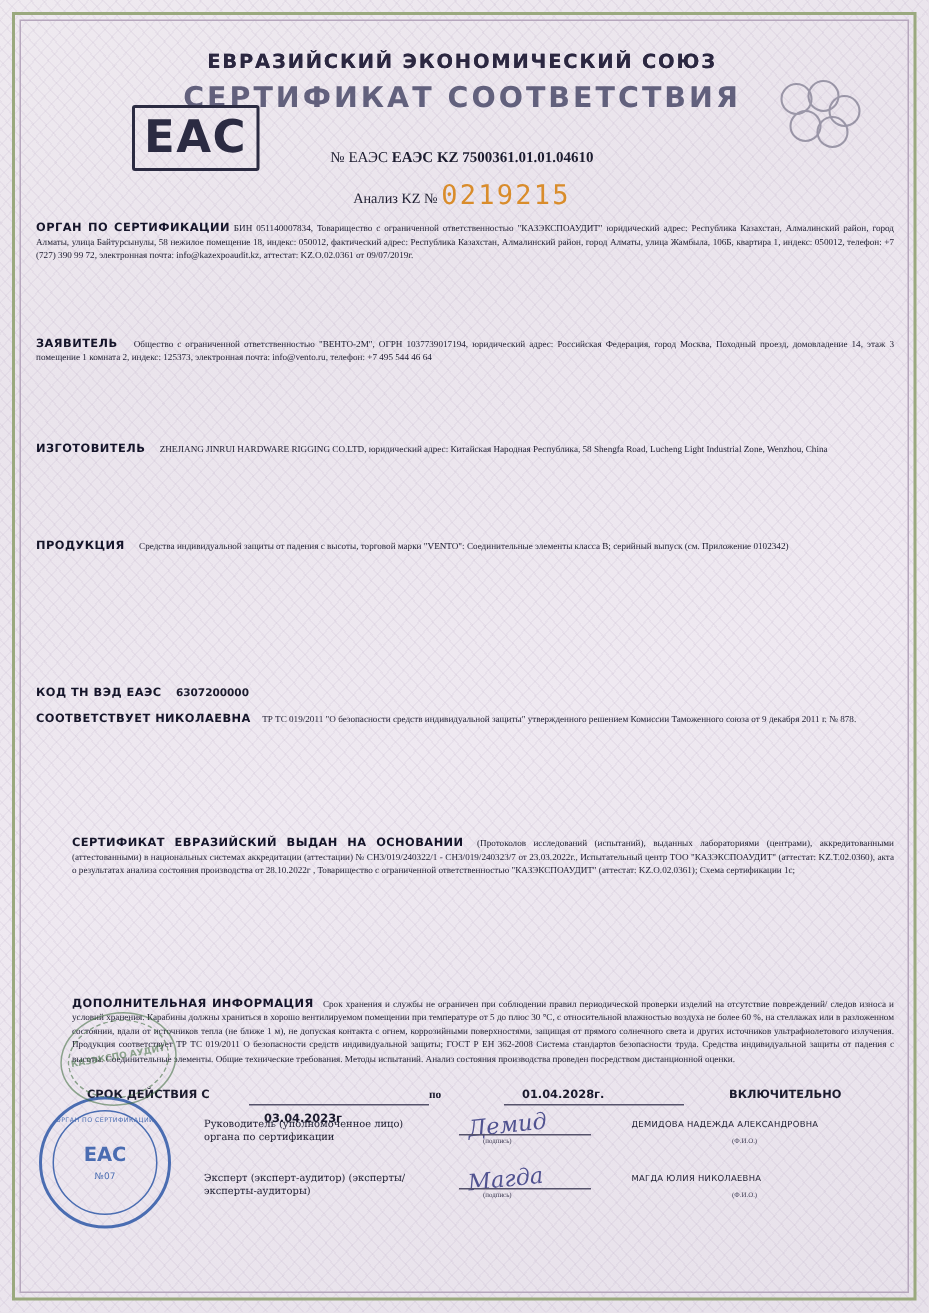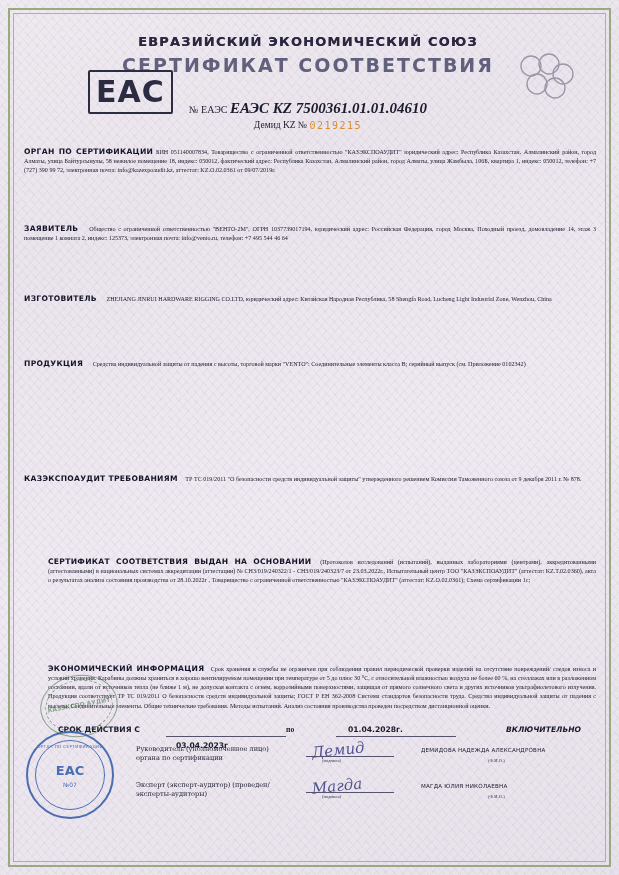--- a/index.html
+++ b/index.html
@@ -83,7 +83,7 @@
     position:absolute;left:100px;top:82px;width:380px;
     text-align:center;font-size:10px;
   }
-  .num-line b{font-size:15px;font-style:italic;}
+  .num-line b{font-size:10px;}
   .ser-line{
     position:absolute;left:100px;top:102px;width:380px;
     text-align:center;font-size:9.5px;

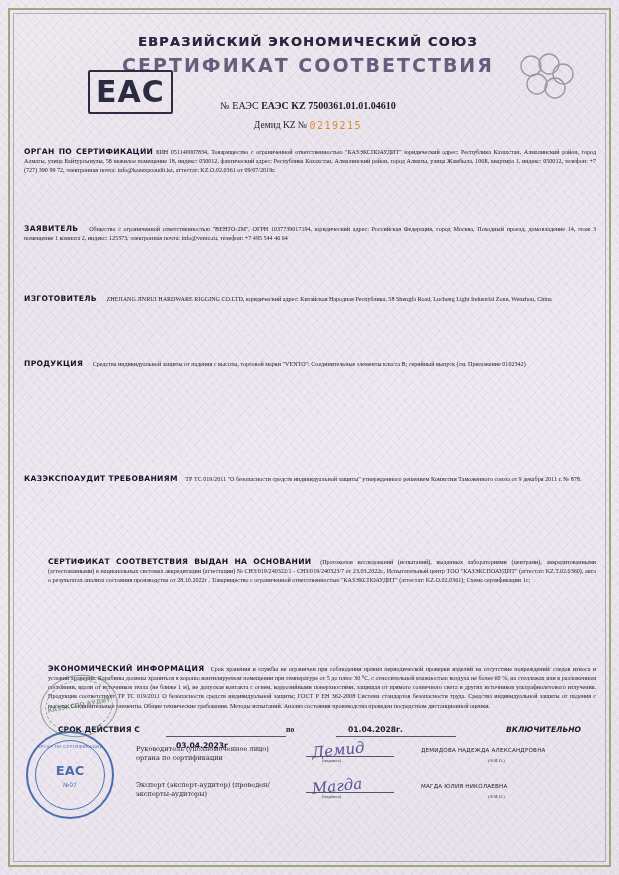--- a/index.html
+++ b/index.html
@@ -214,7 +214,7 @@
       <b>ЕАЭС KZ 7500361.01.01.04610</b>
     </div>
     <div class="ser-line">
-      <span>Демид KZ №</span>
+      <span>Анализ KZ №</span>
       <span class="ser-num">0219215</span>
     </div>
 

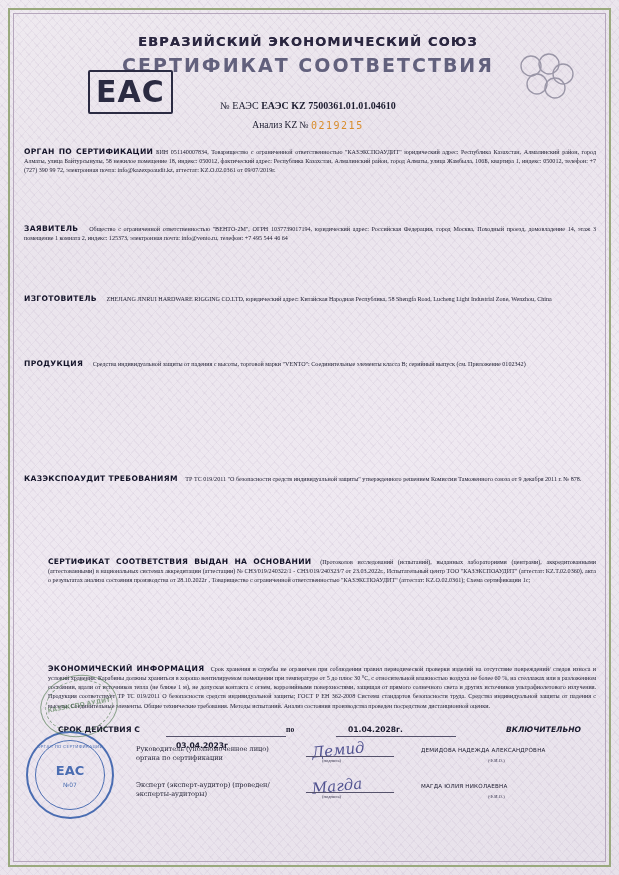--- a/index.html
+++ b/index.html
@@ -91,7 +91,7 @@
   .ser-num{
     color:#d98c2b;
     font-family:"DejaVu Sans Mono", monospace;
-    font-size:10px;
+    font-size:18px;
     letter-spacing:1.5px;
     vertical-align:-1px;
   }

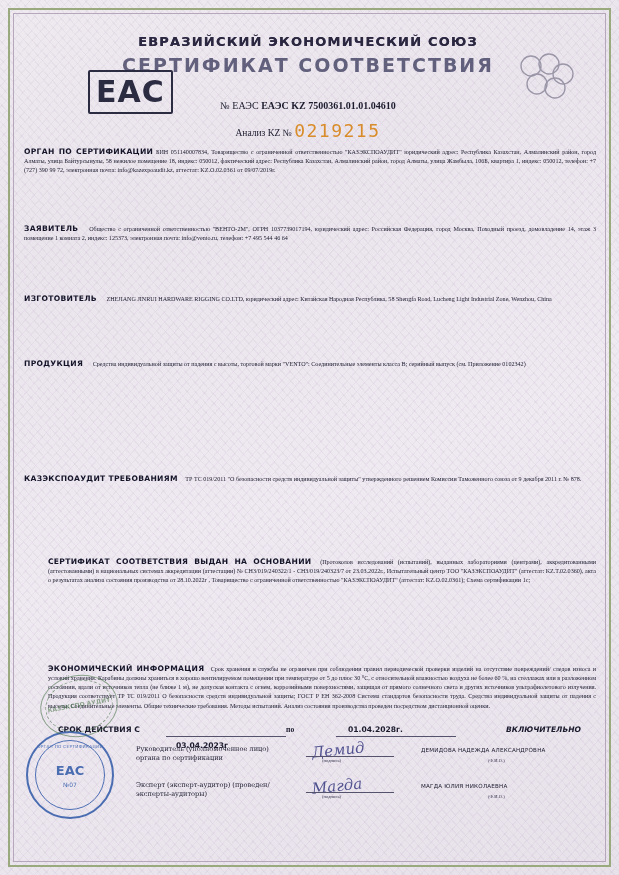--- a/index.html
+++ b/index.html
@@ -238,6 +238,10 @@
       <span class="txt" style="padding-left:8px;">Средства индивидуальной защиты от падения с высоты, торговой марки "VENTO": Соединительные элементы класса B; серийный выпуск (см. Приложение 0102342)</span>
     </div>
 
+    <div class="block" style="left:6px;top:438px;width:572px;">
+      <span class="lbl">КОД ТН ВЭД ЕАЭС</span>
+      <span class="mono-b" style="padding-left:8px;">6307200000</span>
+    </div>
 
     <div class="block" style="left:6px;top:455px;width:572px;">
       <span class="lbl">КАЗЭКСПОАУДИТ ТРЕБОВАНИЯМ</span>

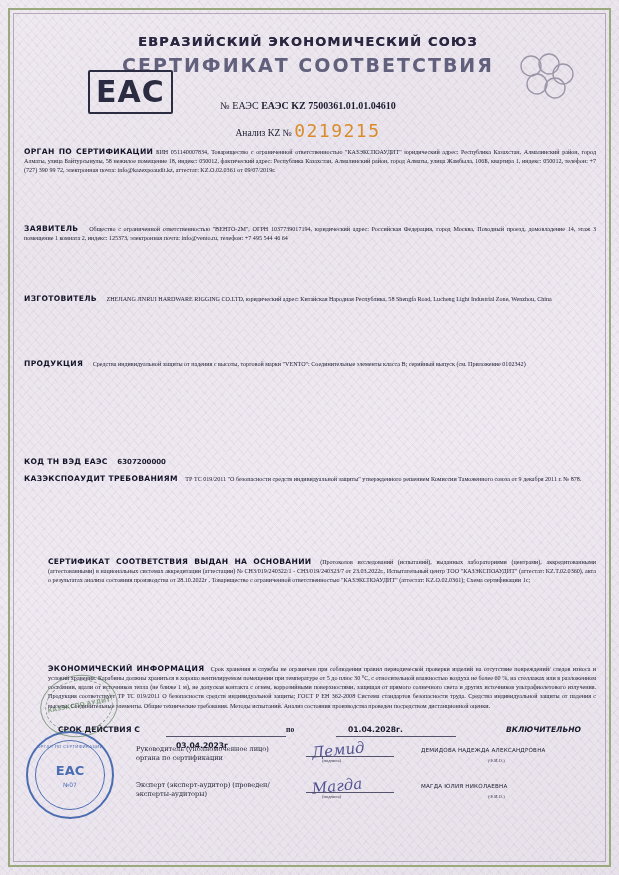--- a/index.html
+++ b/index.html
@@ -244,7 +244,7 @@
     </div>
 
     <div class="block" style="left:6px;top:455px;width:572px;">
-      <span class="lbl">КАЗЭКСПОАУДИТ ТРЕБОВАНИЯМ</span>
+      <span class="lbl">СООТВЕТСТВУЕТ НИКОЛАЕВНА</span>
       <span class="txt" style="padding-left:6px;">ТР ТС 019/2011 "О безопасности средств индивидуальной защиты" утвержденного решением Комиссии Таможенного союза от 9 декабря 2011 г. № 878.</span>
     </div>
 

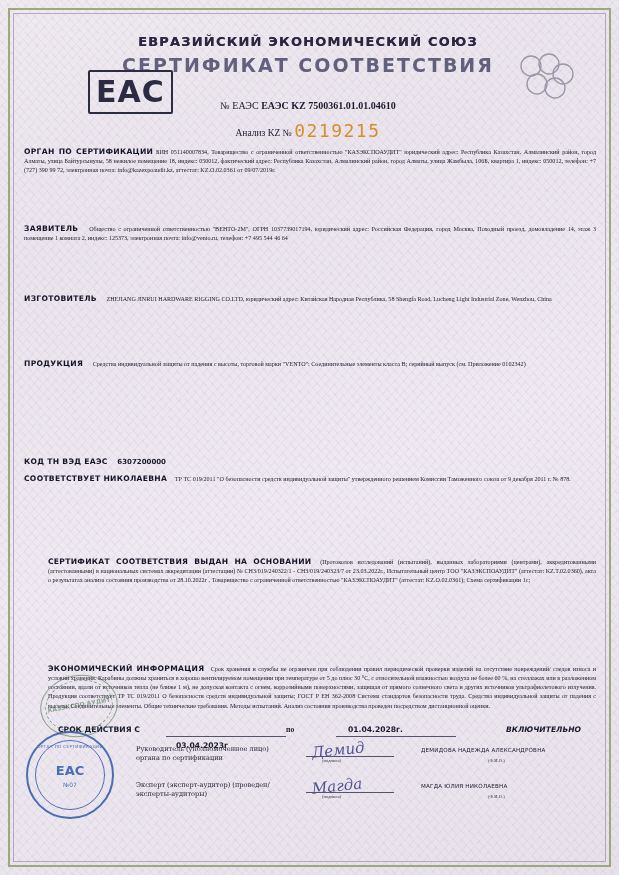--- a/index.html
+++ b/index.html
@@ -249,7 +249,7 @@
     </div>
 
     <div class="block" style="left:30px;top:538px;width:548px;">
-      <span class="lbl">СЕРТИФИКАТ СООТВЕТСТВИЯ ВЫДАН НА ОСНОВАНИИ</span>
+      <span class="lbl">СЕРТИФИКАТ ЕВРАЗИЙСКИЙ ВЫДАН НА ОСНОВАНИИ</span>
       <span class="txt" style="padding-left:4px;">(Протоколов исследований (испытаний), выданных лабораториями (центрами), аккредитованными (аттестованными) в национальных системах аккредитации (аттестации) № СН3/019/240322/1 - СН3/019/240323/7 от 23.03.2022г., Испытательный центр ТОО "КАЗЭКСПОАУДИТ" (аттестат: KZ.Т.02.0360), акта о результатах анализа состояния производства от 28.10.2022г , Товарищество с ограниченной ответственностью "КАЗЭКСПОАУДИТ" (аттестат: KZ.O.02.0361); Схема сертификации 1с;</span>
     </div>
 

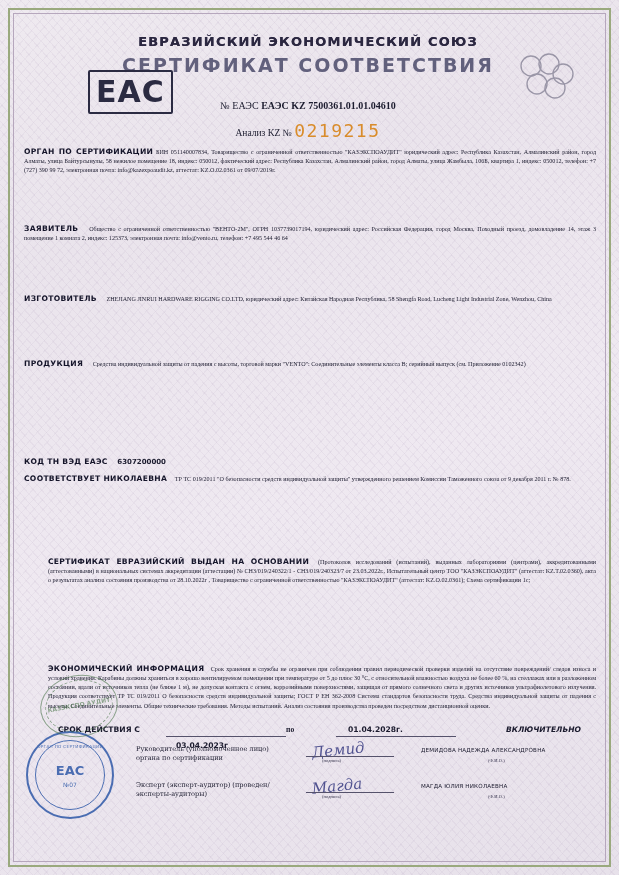--- a/index.html
+++ b/index.html
@@ -254,7 +254,7 @@
     </div>
 
     <div class="block" style="left:30px;top:645px;width:548px;">
-      <span class="lbl">ЭКОНОМИЧЕСКИЙ ИНФОРМАЦИЯ</span>
+      <span class="lbl">ДОПОЛНИТЕЛЬНАЯ ИНФОРМАЦИЯ</span>
       <span class="txt" style="padding-left:4px;">Срок хранения и службы не ограничен при соблюдении правил периодической проверки изделий на отсутствие повреждений/ следов износа и условий хранения. Карабины должны храниться в хорошо вентилируемом помещении при температуре от 5 до плюс 30 °С, с относительной влажностью воздуха не более 60 %, на стеллажах или в разложенном состоянии, вдали от источников тепла (не ближе 1 м), не допуская контакта с огнем, коррозийными поверхностями, защищая от прямого солнечного света и других источников ультрафиолетового излучения. Продукция соответствует ТР ТС 019/2011 О безопасности средств индивидуальной защиты; ГОСТ Р ЕН 362-2008 Система стандартов безопасности труда. Средства индивидуальной защиты от падения с высоты. Соединительные элементы. Общие технические требования. Методы испытаний. Анализ состояния производства проведен посредством дистанционной оценки.</span>
     </div>
 

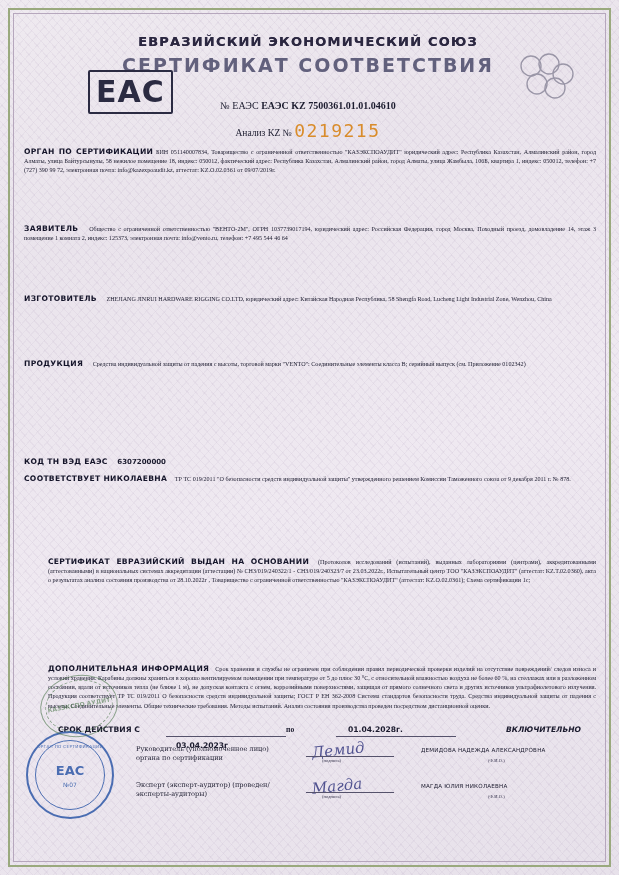--- a/index.html
+++ b/index.html
@@ -265,7 +265,7 @@
         <span style="position:absolute;left:118px;top:16px;">03.04.2023г</span>
         <span style="position:absolute;left:228px;top:0;font-weight:bold;font-family:'Liberation Serif',serif;">по</span>
         <span style="position:absolute;left:290px;top:0;">01.04.2028г.</span>
-        <span style="position:absolute;left:448px;top:0;font-style:italic;">ВКЛЮЧИТЕЛЬНО</span>
+        <span style="position:absolute;left:428px;top:0;">ВКЛЮЧИТЕЛЬНО</span>
         <span style="position:absolute;left:108px;top:11px;width:120px;border-top:1px solid #55526b;"></span>
         <span style="position:absolute;left:278px;top:11px;width:120px;border-top:1px solid #55526b;"></span>
       </div>

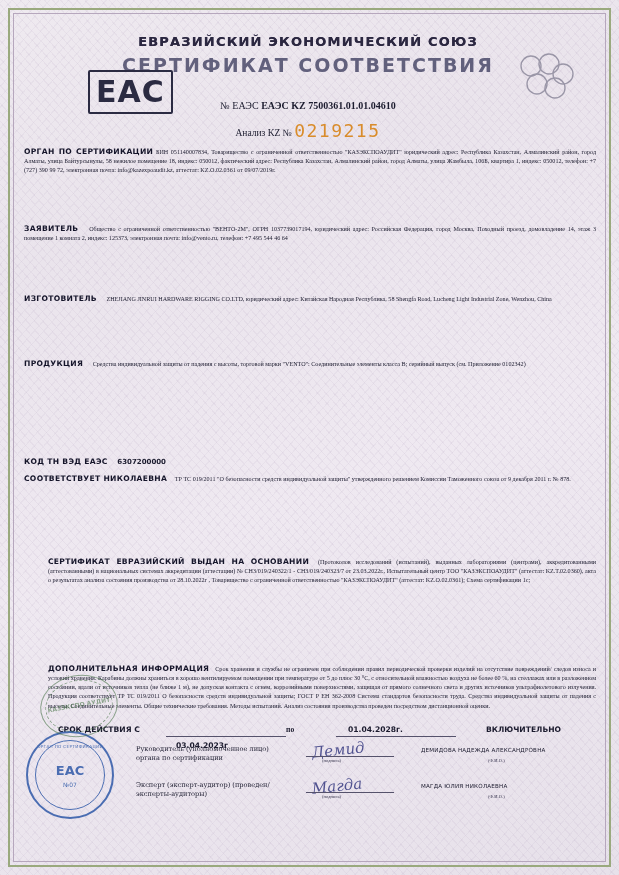--- a/index.html
+++ b/index.html
@@ -282,7 +282,7 @@
         </div>
 
         <div class="sig-row" style="margin-top:6px;">
-          <div class="sig-role">Эксперт (эксперт-аудитор) (проведен/эксперты-аудиторы)</div>
+          <div class="sig-role">Эксперт (эксперт-аудитор) (эксперты/эксперты-аудиторы)</div>
           <div class="scribble">Магда</div>
           <div class="sig-line"></div>
           <div class="sig-cap">(подпись)</div>

